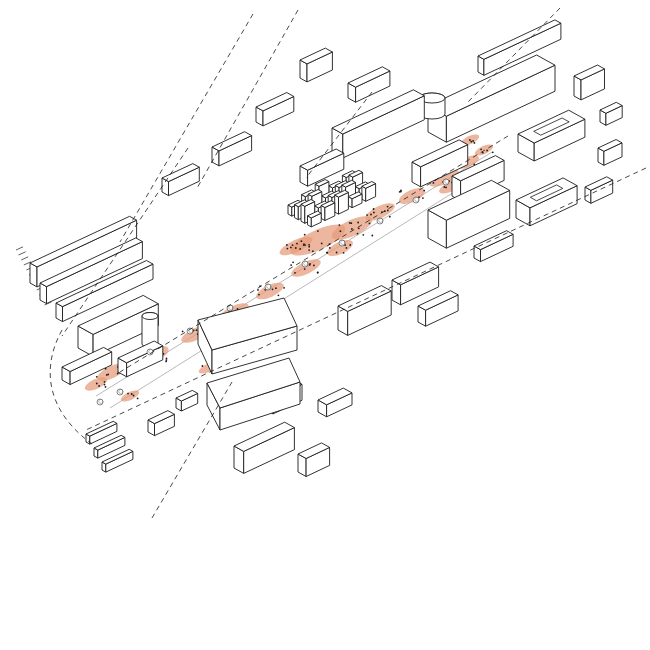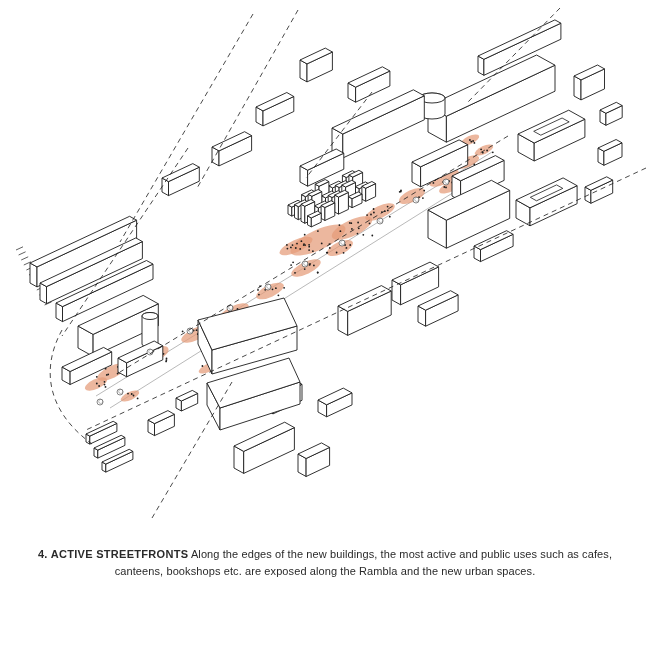--- a/index.html
+++ b/index.html
@@ -442,9 +442,6 @@
         </g>
       </svg>
   </div>
-  <div class="caption">
-    <b>4. ACTIVE STREETFRONTS</b><span> Along the edges of the new buildings, the most active and public uses such as cafes, canteens, bookshops etc. are exposed along the Rambla and the new urban spaces.</span>
-  </div>
 </div>
 
 </body></html>

